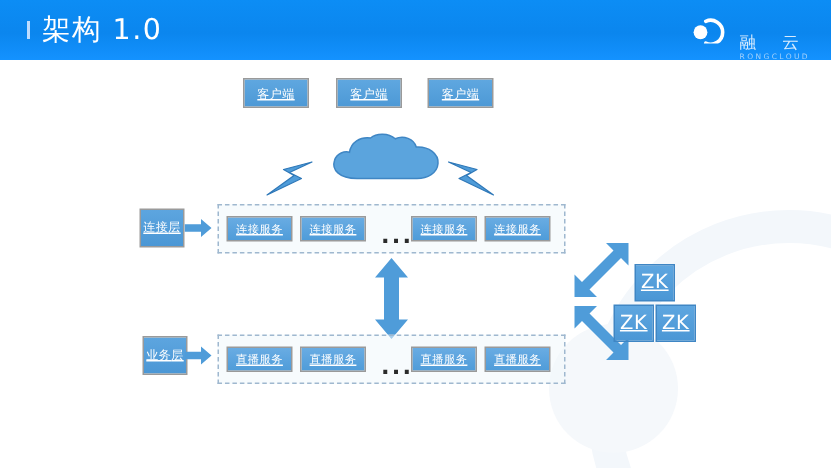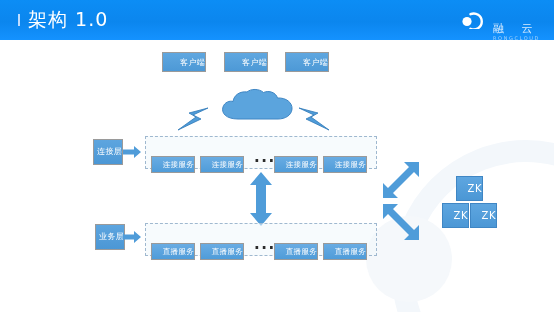--- a/index.html
+++ b/index.html
@@ -102,10 +102,11 @@
     font-size: 8px;
     display: flex;
     align-items: center;
-    justify-content: flex-end;
+    justify-content: center;
     text-align: center;
     box-sizing: border-box;
     letter-spacing: .3px;
+    text-decoration: underline;
   }
   .client-box {
     width: 44px; height: 20px;

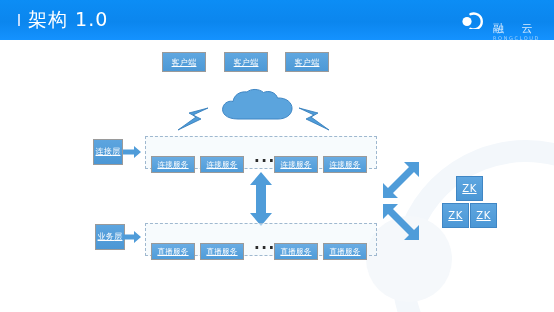--- a/index.html
+++ b/index.html
@@ -119,7 +119,6 @@
     border: 1px solid #9a9a9a;
     background: linear-gradient(180deg, #69ace3 0%, #4f9cd9 100%);
     font-size: 7.5px;
-    margin-top: 12px;
   }
   .layer-label {
     width: 30px; height: 26px;

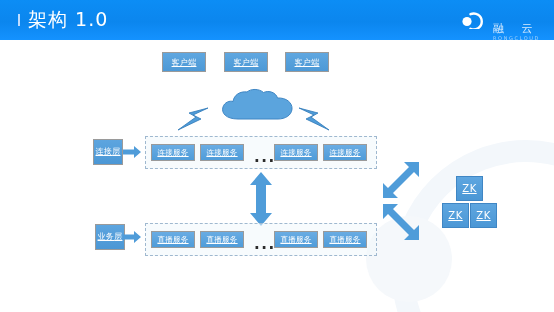--- a/index.html
+++ b/index.html
@@ -131,9 +131,8 @@
     width: 27px; height: 25px;
     background: linear-gradient(180deg, #5ea6e0 0%, #4b97d5 100%);
     border: 1px solid #3f86c4;
-    font-size: 10px;
+    font-size: 13px;
     letter-spacing: .5px;
-    margin-left: 33px;
   }
 
   

